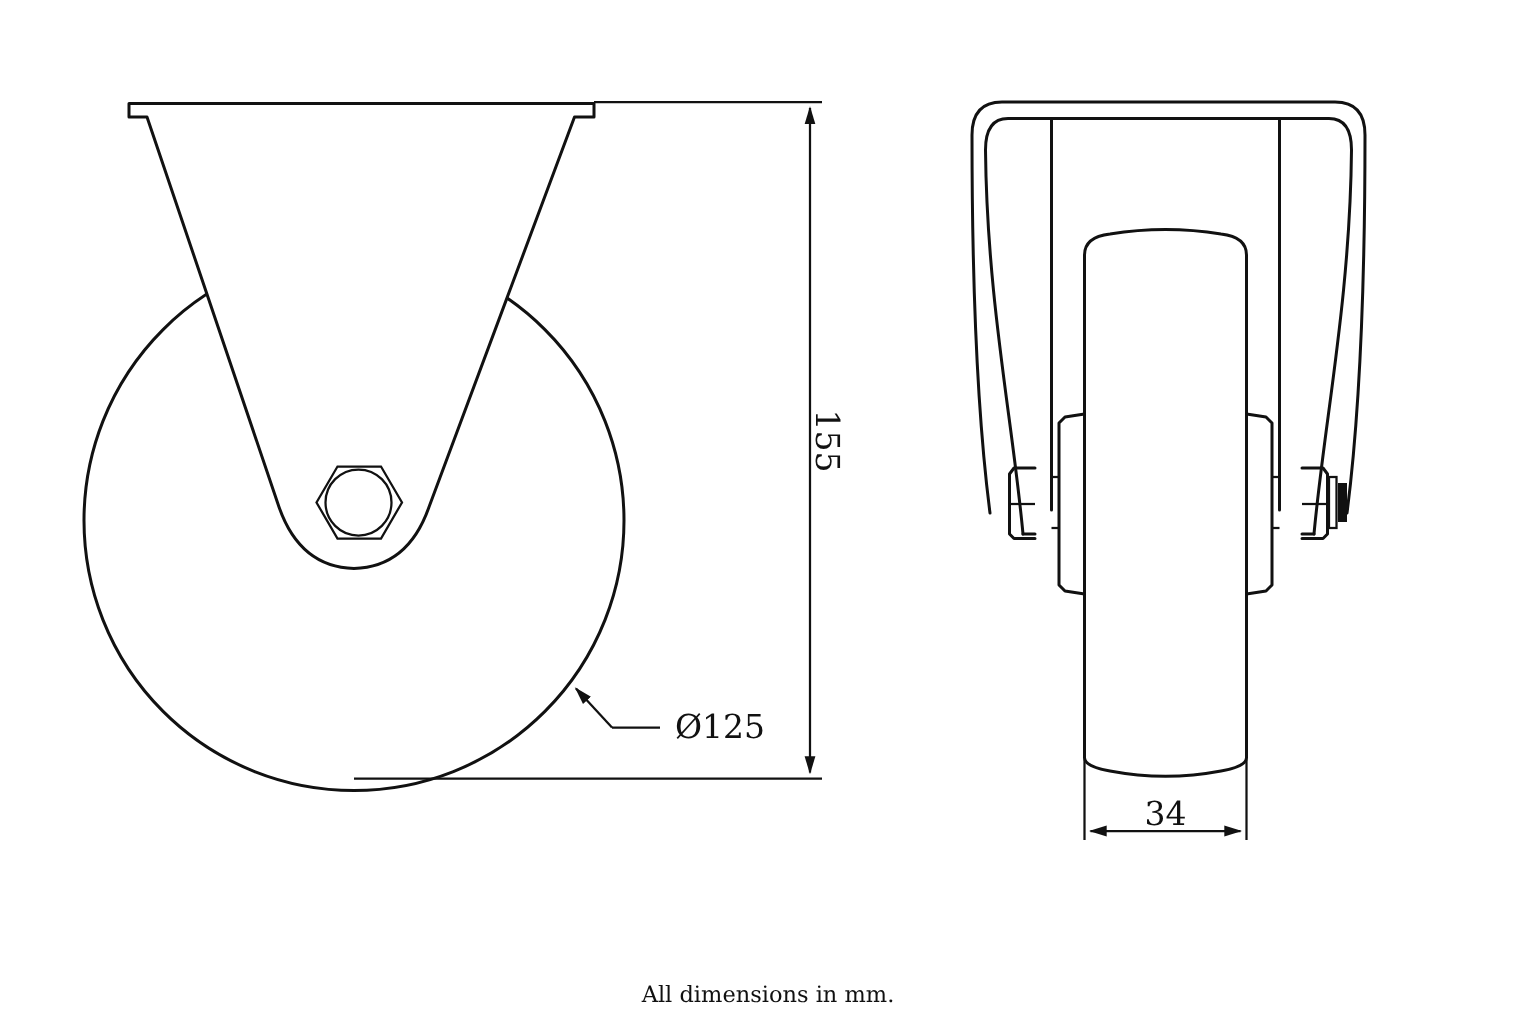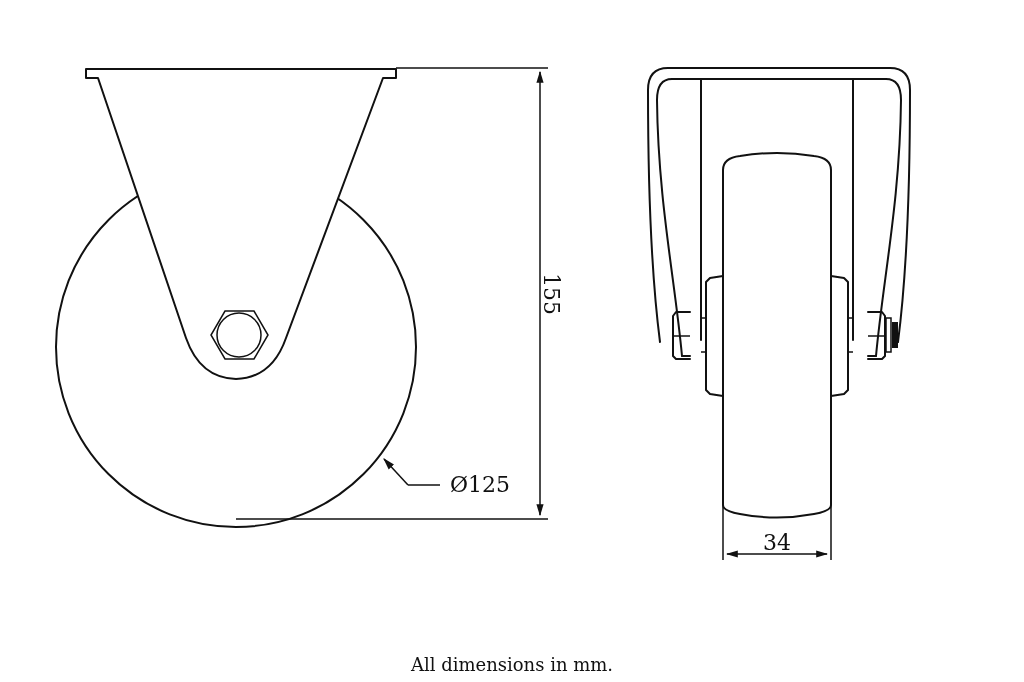--- a/index.html
+++ b/index.html
@@ -10,7 +10,7 @@
     .dim-text { font-family: "DejaVu Serif", serif; font-size: 22px; fill: #111; }
     .footnote {
       position: absolute; left: 0; width: 1024px; top: 654px;
-      text-align: center; font-family: "DejaVu Serif", serif; font-size: 18px; color: #111;
+      text-align: center; font-family: "DejaVu Serif", serif; font-size: 15px; color: #111;
     }
   </style>
 </head>

